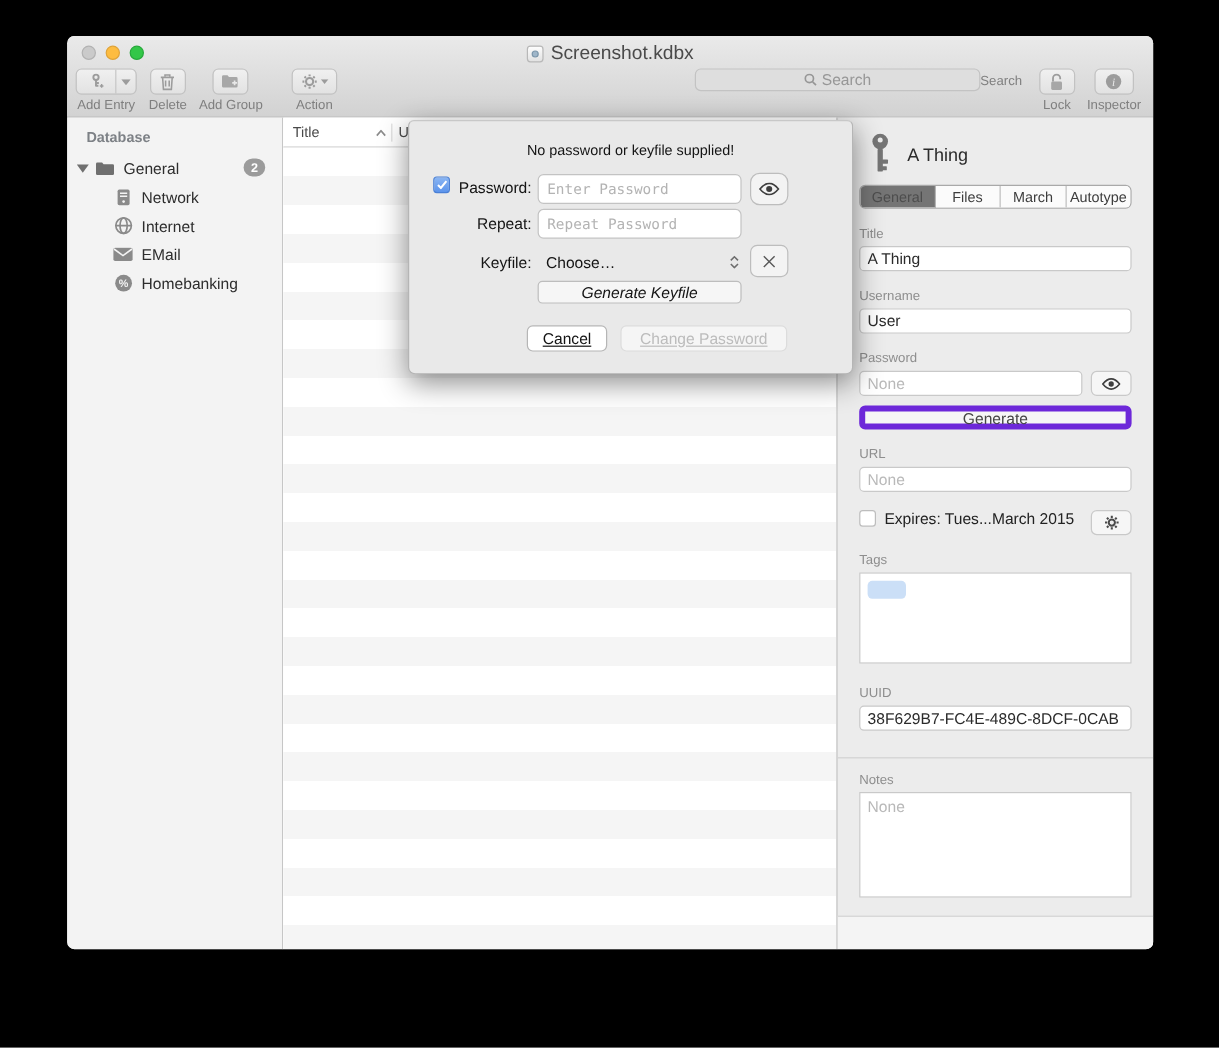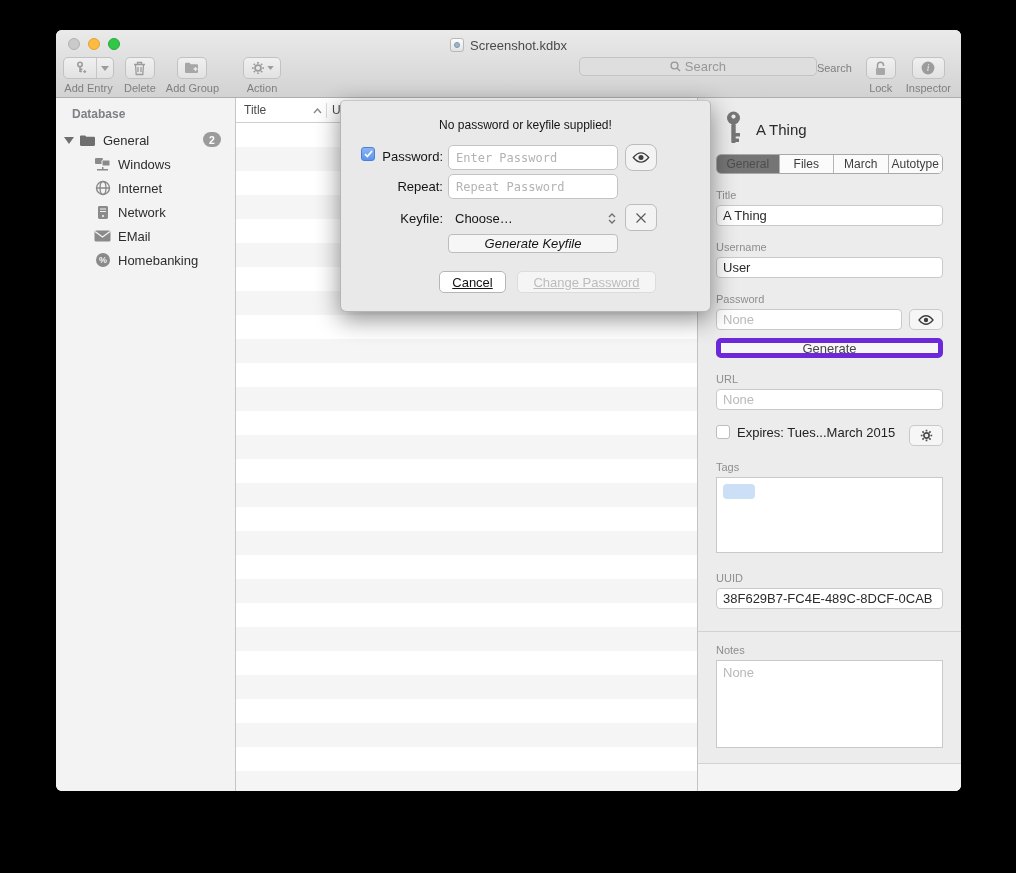--- a/index.html
+++ b/index.html
@@ -33,7 +33,7 @@
   .titlebar-title {
     position:absolute; left:0; right:0; top:6px; height:18px;
     display:flex; align-items:center; justify-content:center; gap:6px;
-    font-size:13px; color:#4a4a4a;
+    font-size:16px; color:#4a4a4a;
   }
   .doc-icon { width:14px; height:14px; border-radius:3px;
     background:linear-gradient(#fdfdfd,#e2e2e2); border:1px solid #b8b8b8;

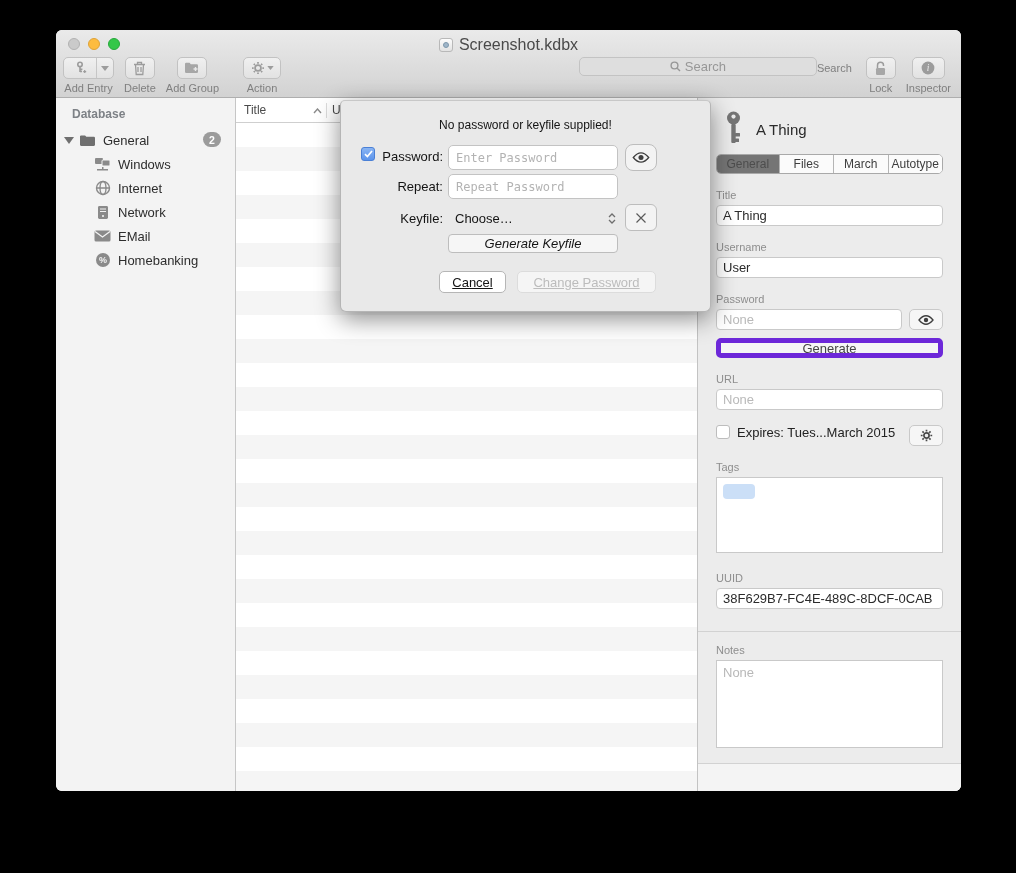--- a/index.html
+++ b/index.html
@@ -287,18 +287,6 @@
         <span class="badge">2</span>
       </div>
 
-      <div class="sb-row sb-child">
-        <span class="sb-ic">
-          <svg width="17" height="15" viewBox="0 0 17 15">
-              <g fill="#8a8a8a">
-                <rect x="1" y="1" width="8" height="6" rx="1"></rect>
-                <rect x="8" y="3" width="8" height="6" rx="1" stroke="#f3f3f3" stroke-width="1"></rect>
-                <path d="M8 10 h1.5 v2 h-1.5 z M3 12 h11 v1.4 h-11 z"></path>
-              </g>
-            </svg>
-        </span>
-        <span>Windows</span>
-      </div>
 
       <div class="sb-row sb-child">
         <span class="sb-ic">

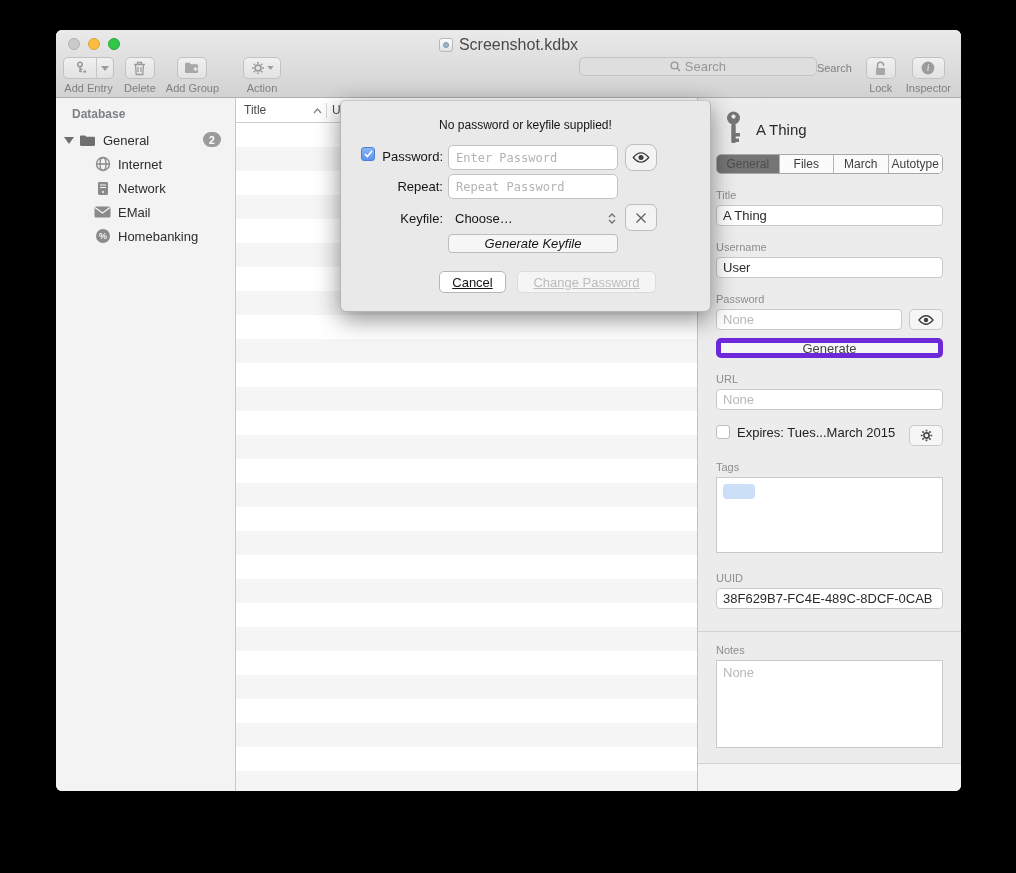--- a/index.html
+++ b/index.html
@@ -290,6 +290,17 @@
 
       <div class="sb-row sb-child">
         <span class="sb-ic">
+          <svg width="12" height="15" viewBox="0 0 12 15">
+              <rect x="1" y="1" width="10" height="13" rx="1.4" fill="#8a8a8a"></rect>
+              <path d="M3 4 h6 M3 6.5 h6" stroke="#f3f3f3" stroke-width="1.2"></path>
+              <circle cx="6" cy="11" r="1.1" fill="#f3f3f3"></circle>
+            </svg>
+        </span>
+        <span>Network</span>
+      </div>
+
+      <div class="sb-row sb-child">
+        <span class="sb-ic">
           <svg width="16" height="16" viewBox="0 0 16 16">
               <g fill="none" stroke="#8a8a8a" stroke-width="1.4">
                 <circle cx="8" cy="8" r="6.5"></circle>
@@ -299,17 +310,6 @@
             </svg>
         </span>
         <span>Internet</span>
-      </div>
-
-      <div class="sb-row sb-child">
-        <span class="sb-ic">
-          <svg width="12" height="15" viewBox="0 0 12 15">
-              <rect x="1" y="1" width="10" height="13" rx="1.4" fill="#8a8a8a"></rect>
-              <path d="M3 4 h6 M3 6.5 h6" stroke="#f3f3f3" stroke-width="1.2"></path>
-              <circle cx="6" cy="11" r="1.1" fill="#f3f3f3"></circle>
-            </svg>
-        </span>
-        <span>Network</span>
       </div>
 
       <div class="sb-row sb-child">

